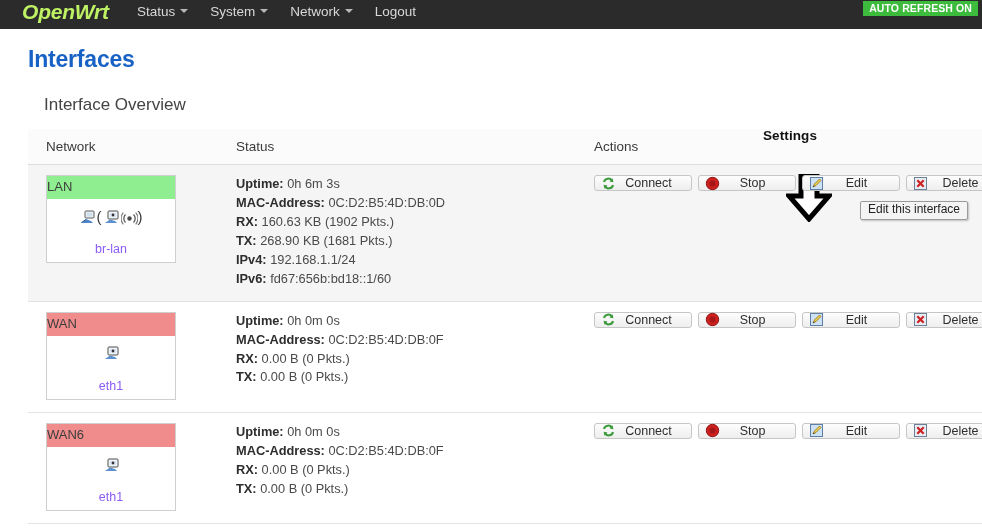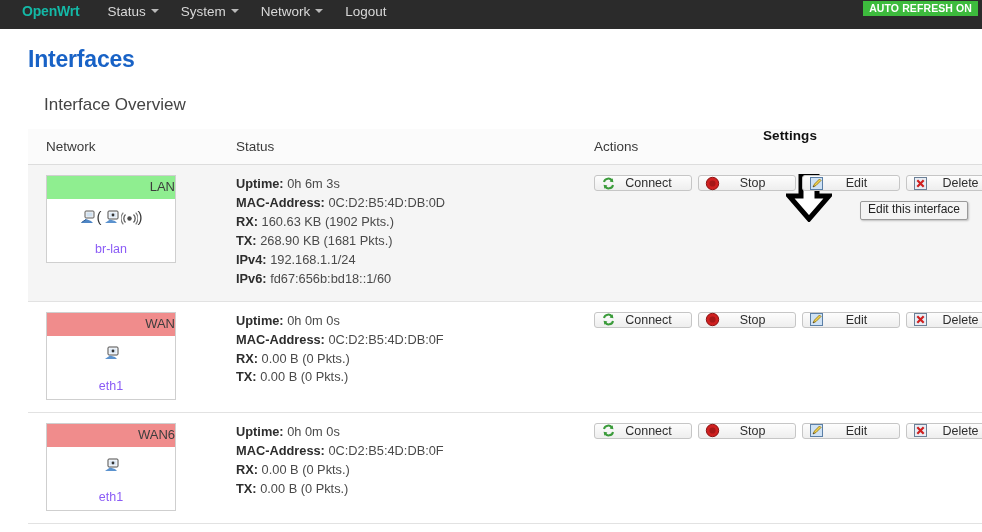--- a/index.html
+++ b/index.html
@@ -34,8 +34,8 @@
     background: #2b2b2b;
   }
   .brand {
-    color: #14b8a6;
-    font-size: 14px;
+    color: #bef264;
+    font-size: 21px;
     font-weight: bold;
     letter-spacing: -0.2px;
     line-height: 1;
@@ -43,6 +43,7 @@
     position: relative;
     z-index: 3;
     white-space: nowrap;
+    font-style: italic;
   }
   .nav-items {
     display: flex;

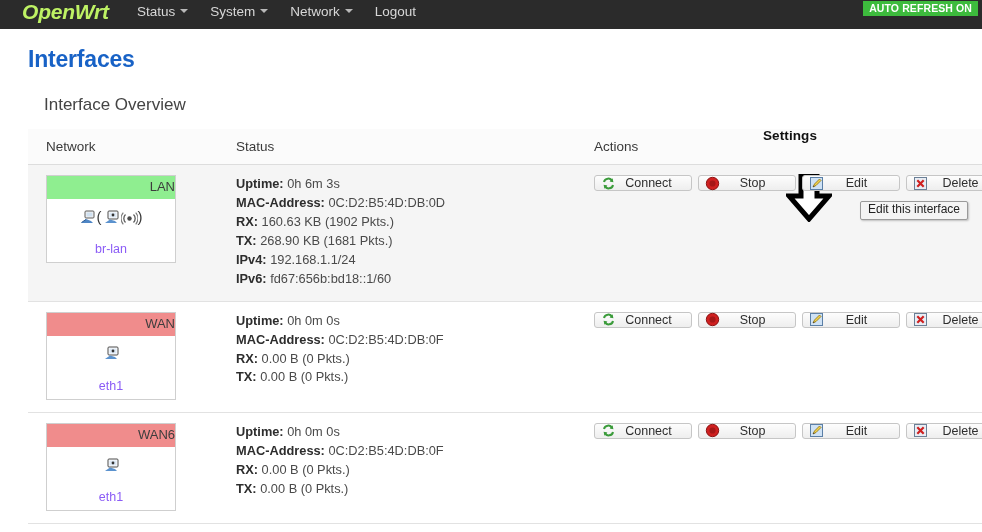--- a/index.html
+++ b/index.html
@@ -158,7 +158,7 @@
     box-sizing: border-box;
   }
   .net-badge {
-    text-align: right;
+    text-align: left;
     font-size: 13px;
     color: #3d3d3d;
     padding: 4px 0 5px 0;

